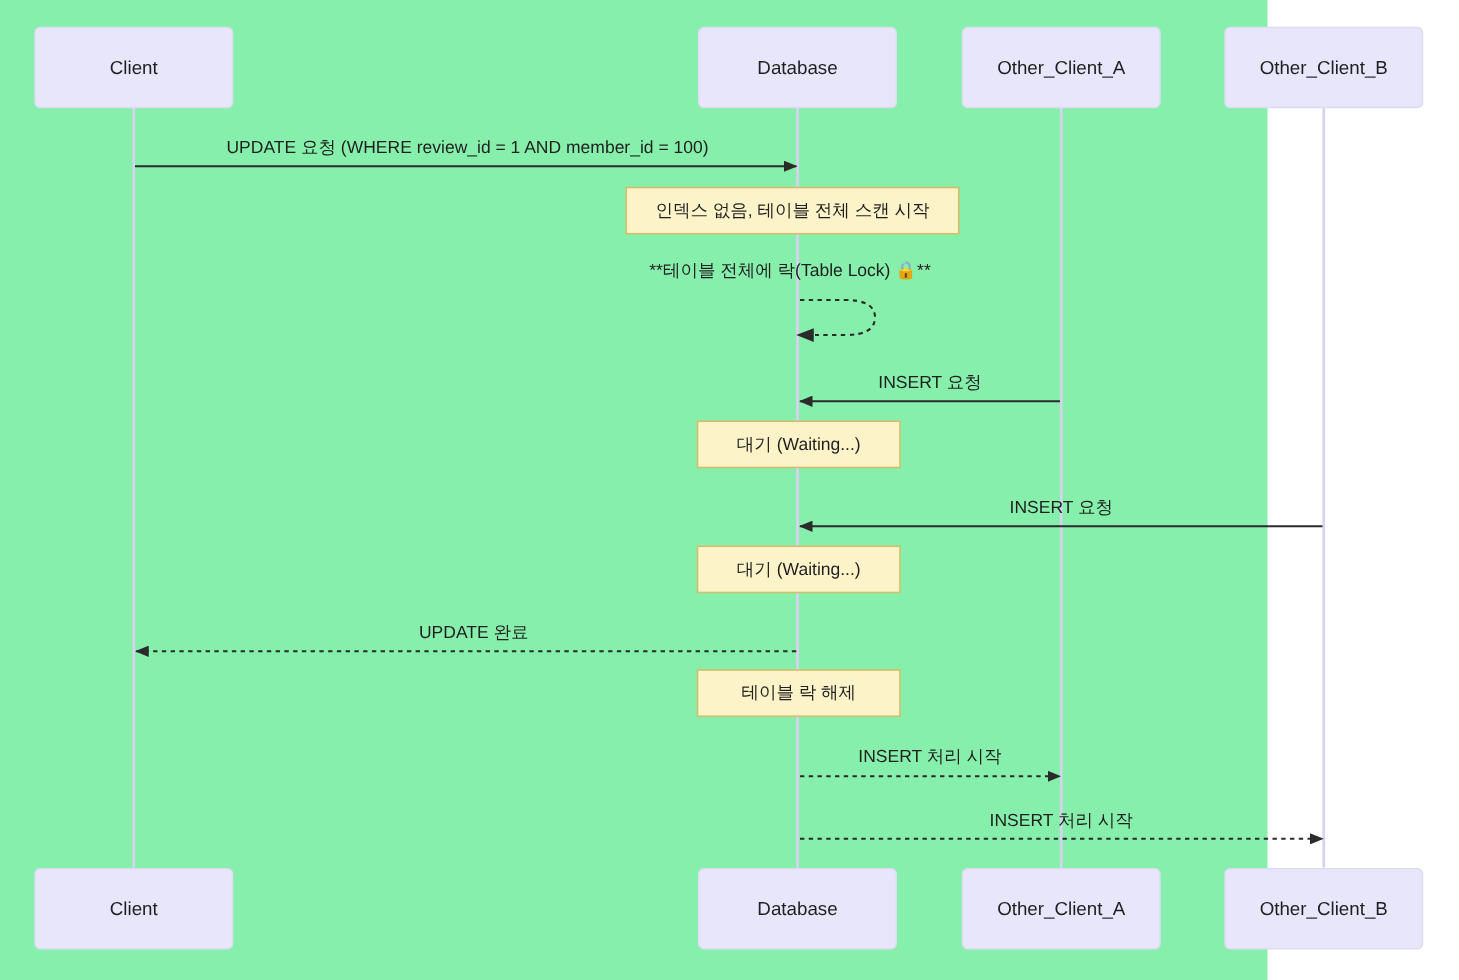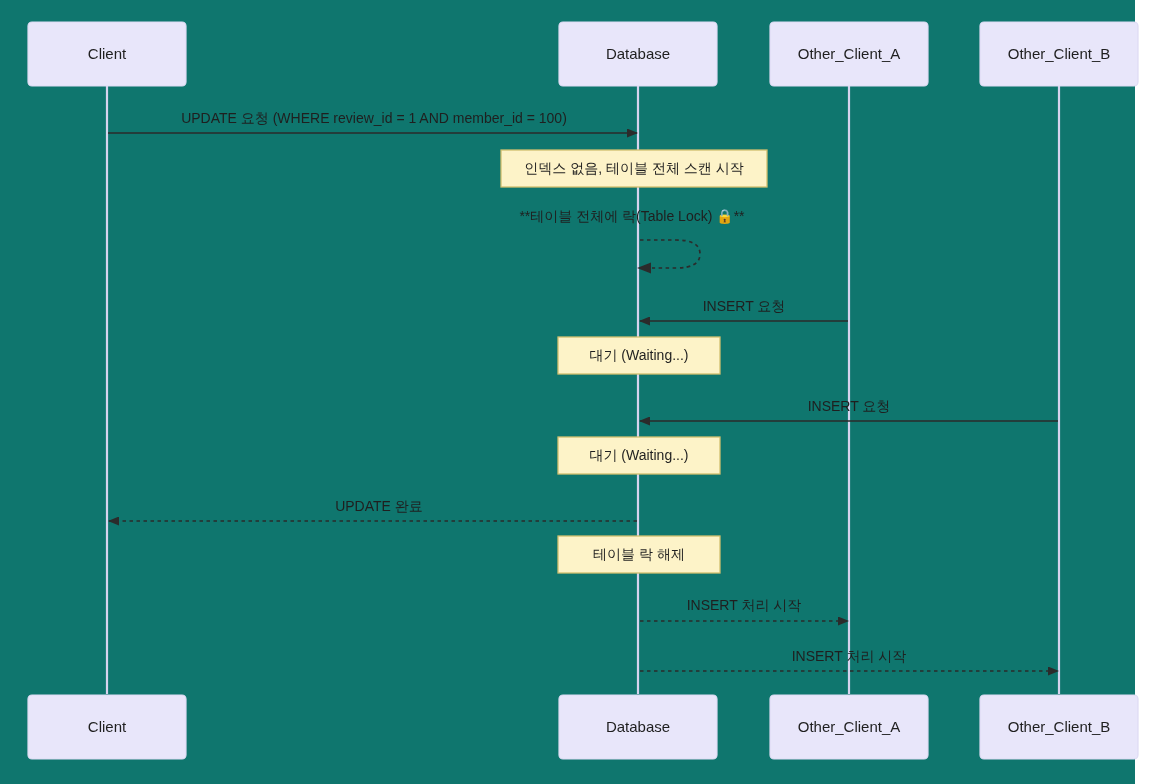--- a/index.html
+++ b/index.html
@@ -16,9 +16,9 @@
   }
   #diagram-root {
     position: relative;
-    width: 1135px;
+    width: 1014px;
     height: 784px;
-    background: #0f766e;
+    background: #86efac;
   }
   #seq-svg {
     position: absolute;

